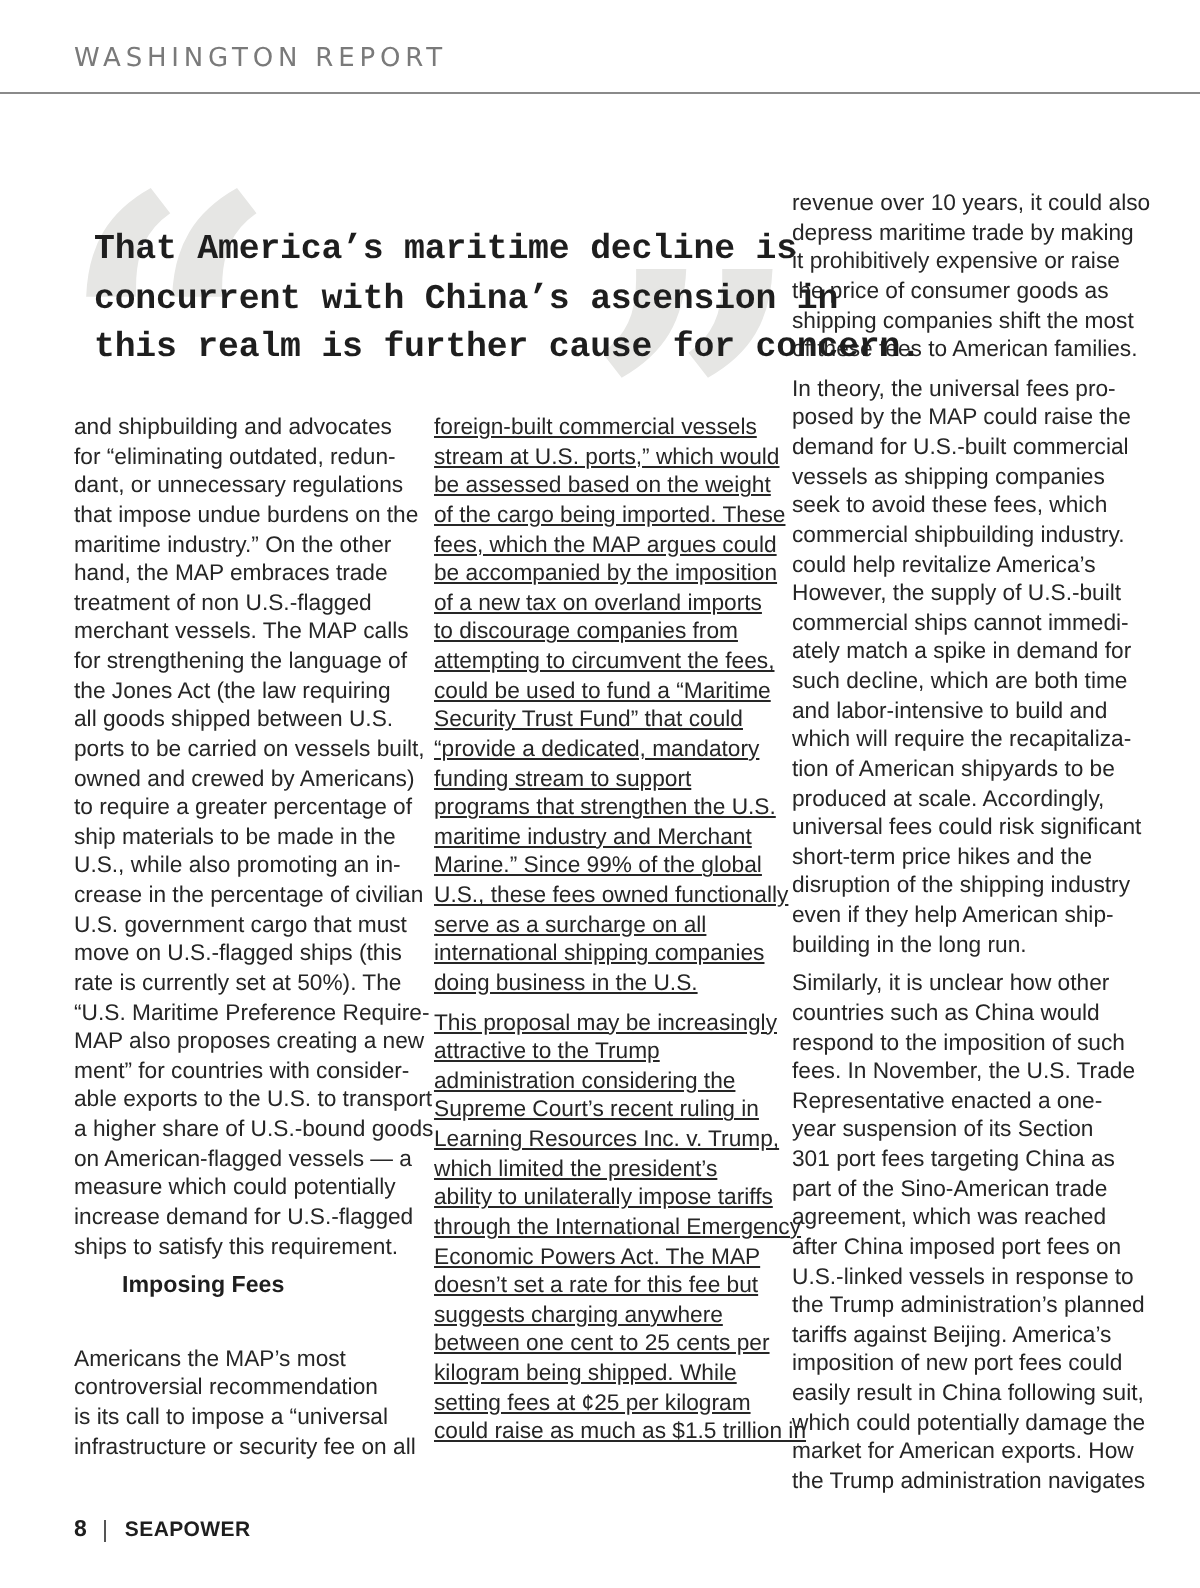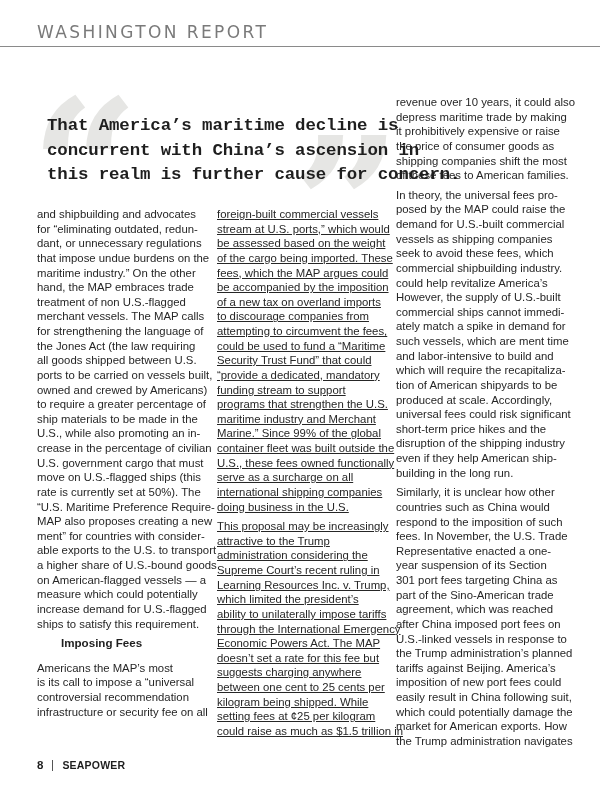--- a/index.html
+++ b/index.html
@@ -8,7 +8,7 @@
 
     .running-head {
       position: absolute; left: 37px; top: 22px;
-      font-size: 17px; letter-spacing: 2.4px; color: #7a7a7a;
+      font-size: 13px; letter-spacing: 2.4px; color: #7a7a7a;
       font-family: "DejaVu Sans", sans-serif; font-weight: normal;
     }
     .head-rule {

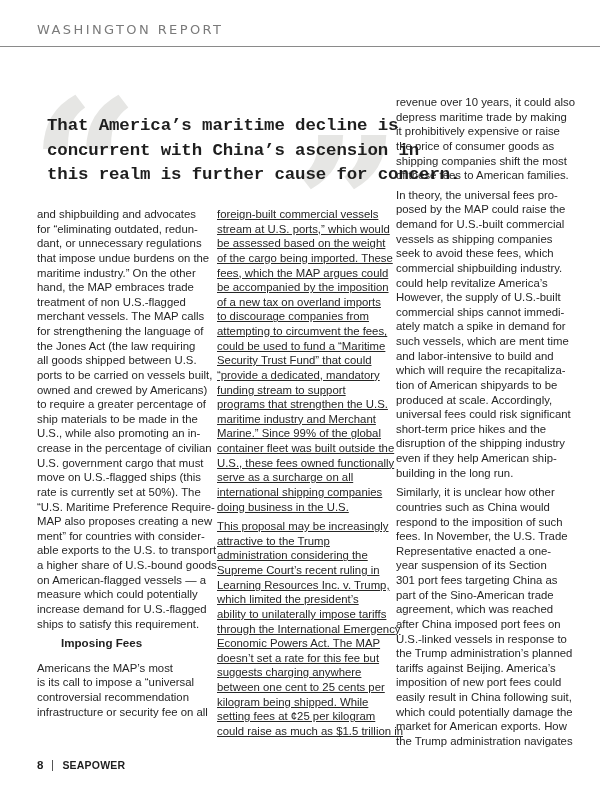--- a/index.html
+++ b/index.html
@@ -173,7 +173,7 @@
       <span class="line">However, the supply of U.S.-built</span>
       <span class="line">commercial ships cannot immedi-</span>
       <span class="line">ately match a spike in demand for</span>
-      <span class="line">such vessels, which are ment time</span>
+      <span class="line">such decline, which are both time</span>
       <span class="line">and labor-intensive to build and</span>
       <span class="line">which will require the recapitaliza-</span>
       <span class="line">tion of American shipyards to be</span>

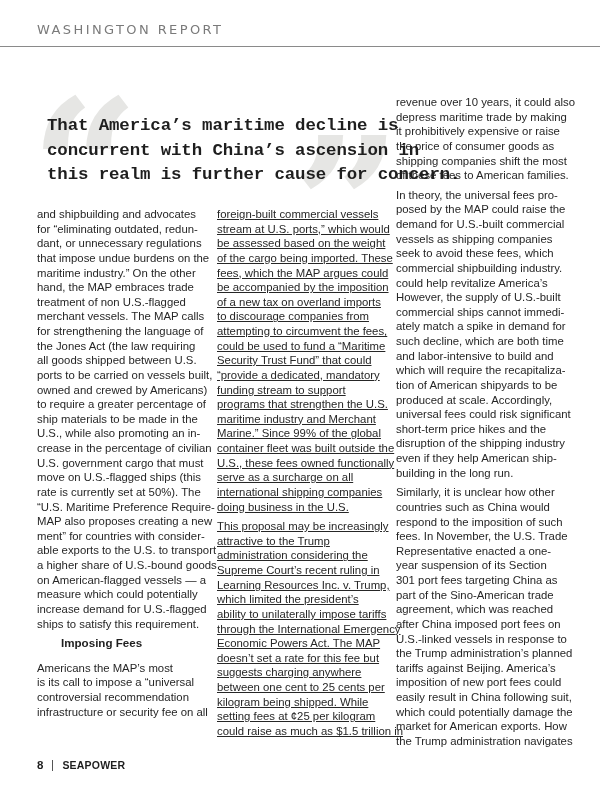--- a/index.html
+++ b/index.html
@@ -128,7 +128,6 @@
       <span class="line">programs that strengthen the U.S.</span>
       <span class="line">maritime industry and Merchant</span>
       <span class="line">Marine.” Since 99% of the global</span>
-      <span class="line">container fleet was built outside the</span>
       <span class="line">U.S., these fees owned functionally</span>
       <span class="line">serve as a surcharge on all</span>
       <span class="line">international shipping companies</span>

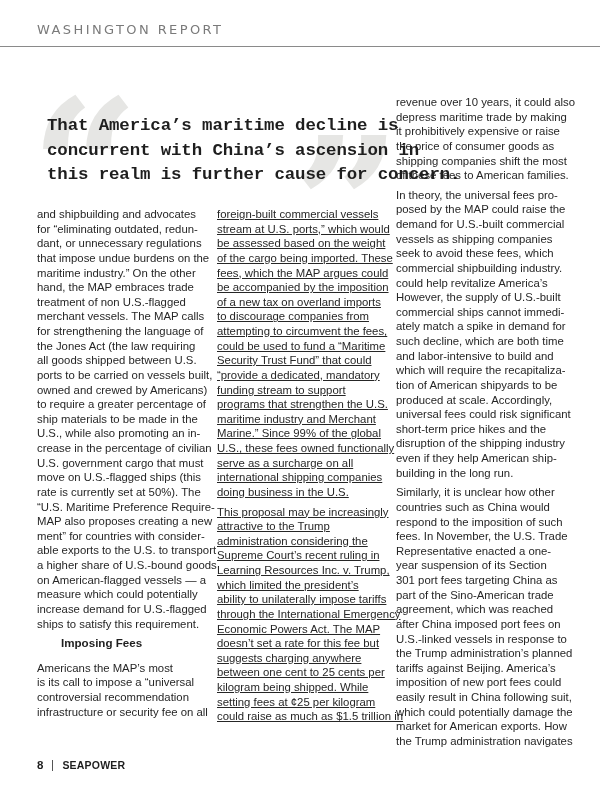--- a/index.html
+++ b/index.html
@@ -43,7 +43,7 @@
     .para { margin-bottom: 5px; }
     .subhead {
       font-weight: bold; font-size: 11.6px; line-height: 14.6px;
-      margin-top: 4px; margin-bottom: 10px; color: #1e1e1e; padding-left: 24px;
+      margin-top: 4px; margin-bottom: 22px; color: #1e1e1e; padding-left: 24px;
     }
 
     .footer {

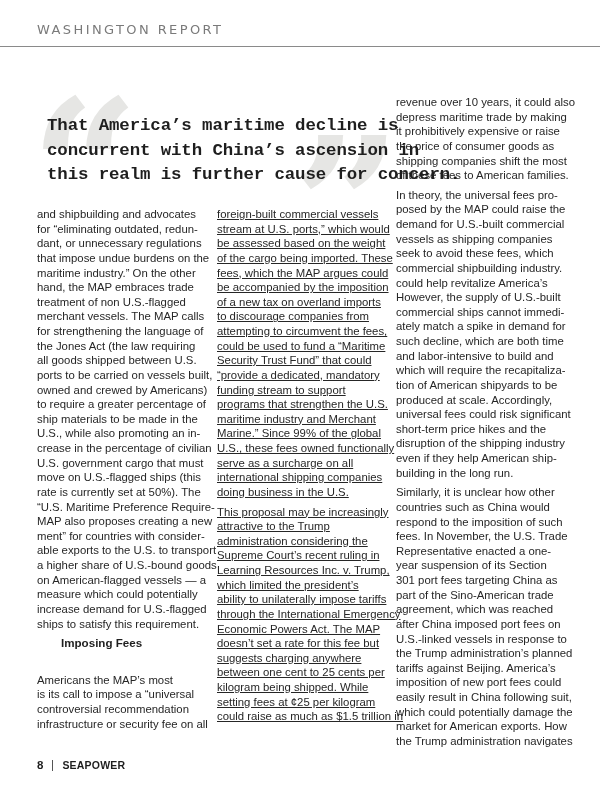--- a/index.html
+++ b/index.html
@@ -104,8 +104,8 @@
   <div class="subhead">Imposing Fees</div>
   <div class="para">
       <span class="line">Americans the MAP’s most</span>
+      <span class="line">controversial recommendation</span>
       <span class="line">is its call to impose a “universal</span>
-      <span class="line">controversial recommendation</span>
       <span class="line">infrastructure or security fee on all</span>
     </div>
 </div>

